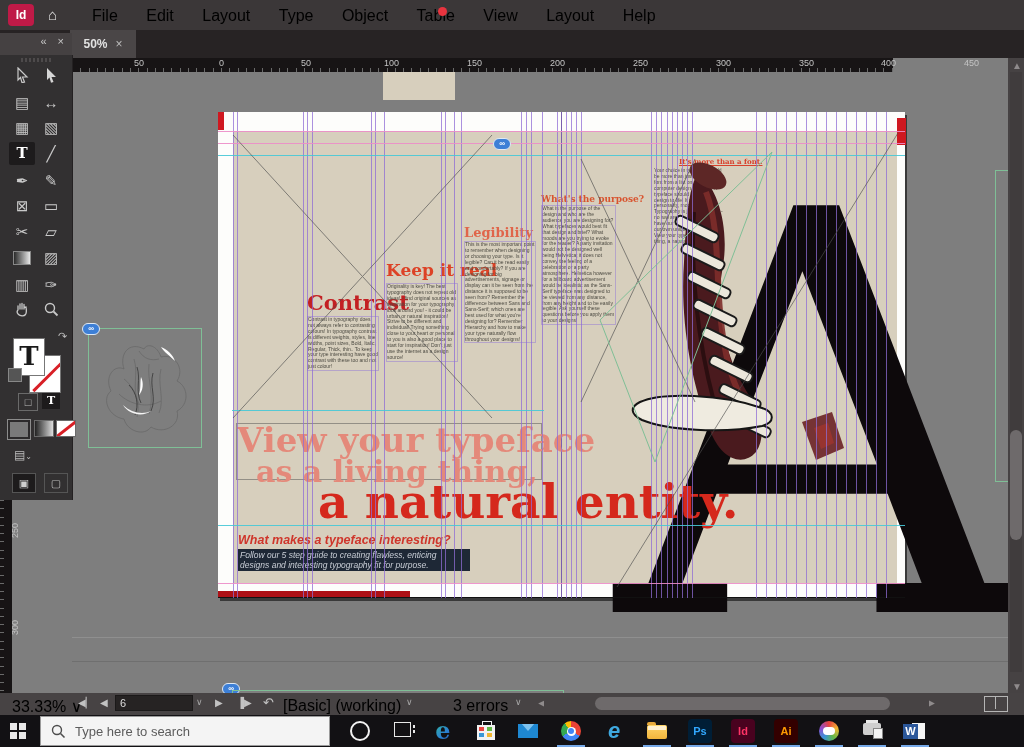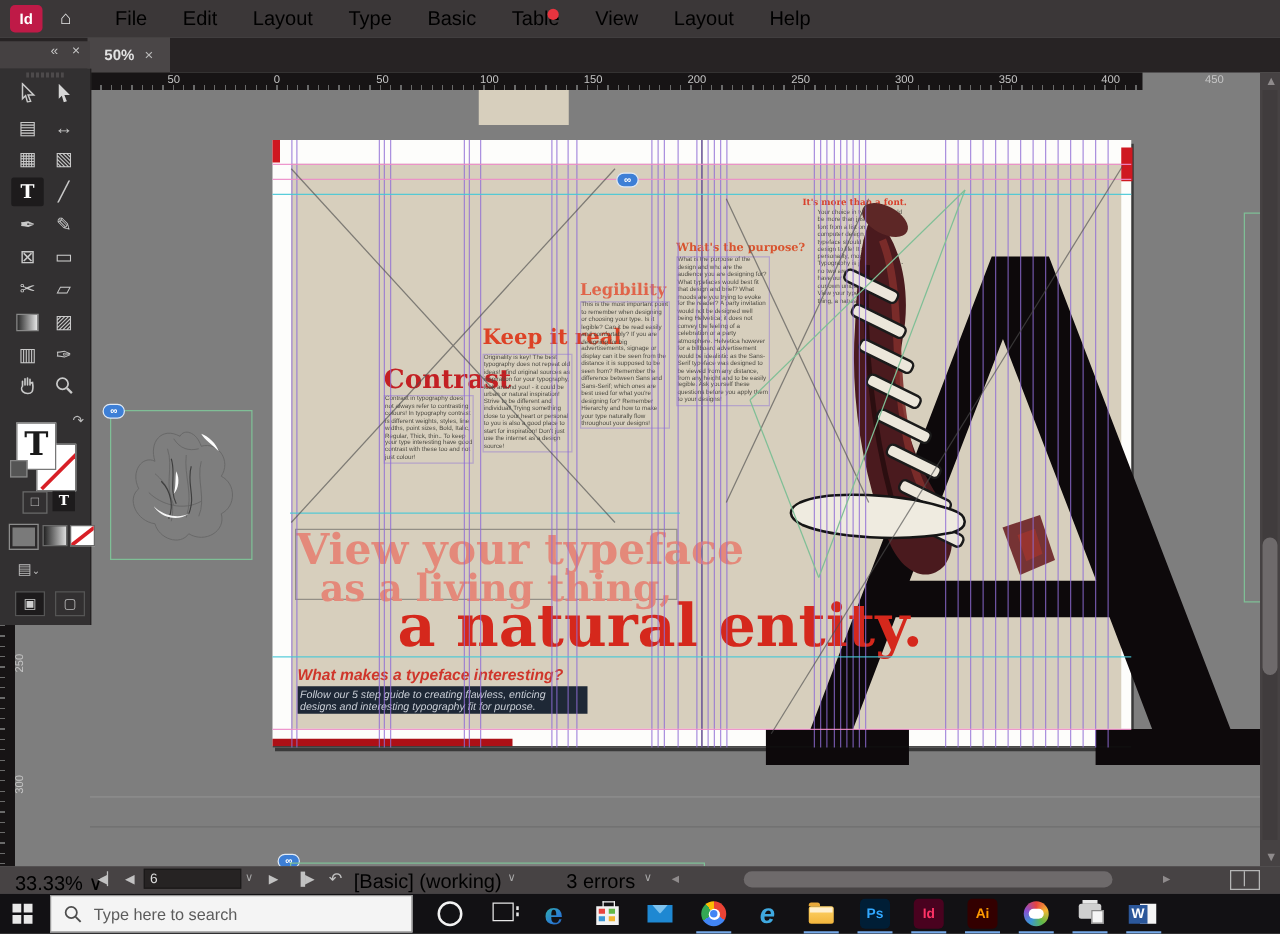--- a/index.html
+++ b/index.html
@@ -112,7 +112,7 @@
     <span class="menu-item">Edit</span>
     <span class="menu-item">Layout</span>
     <span class="menu-item">Type</span>
-    <span class="menu-item">Basic</span>
+    <span class="menu-item">Object</span>
     <span class="menu-item">Table</span>
     <span class="menu-item">View</span>
     <span class="menu-item">Layout</span>

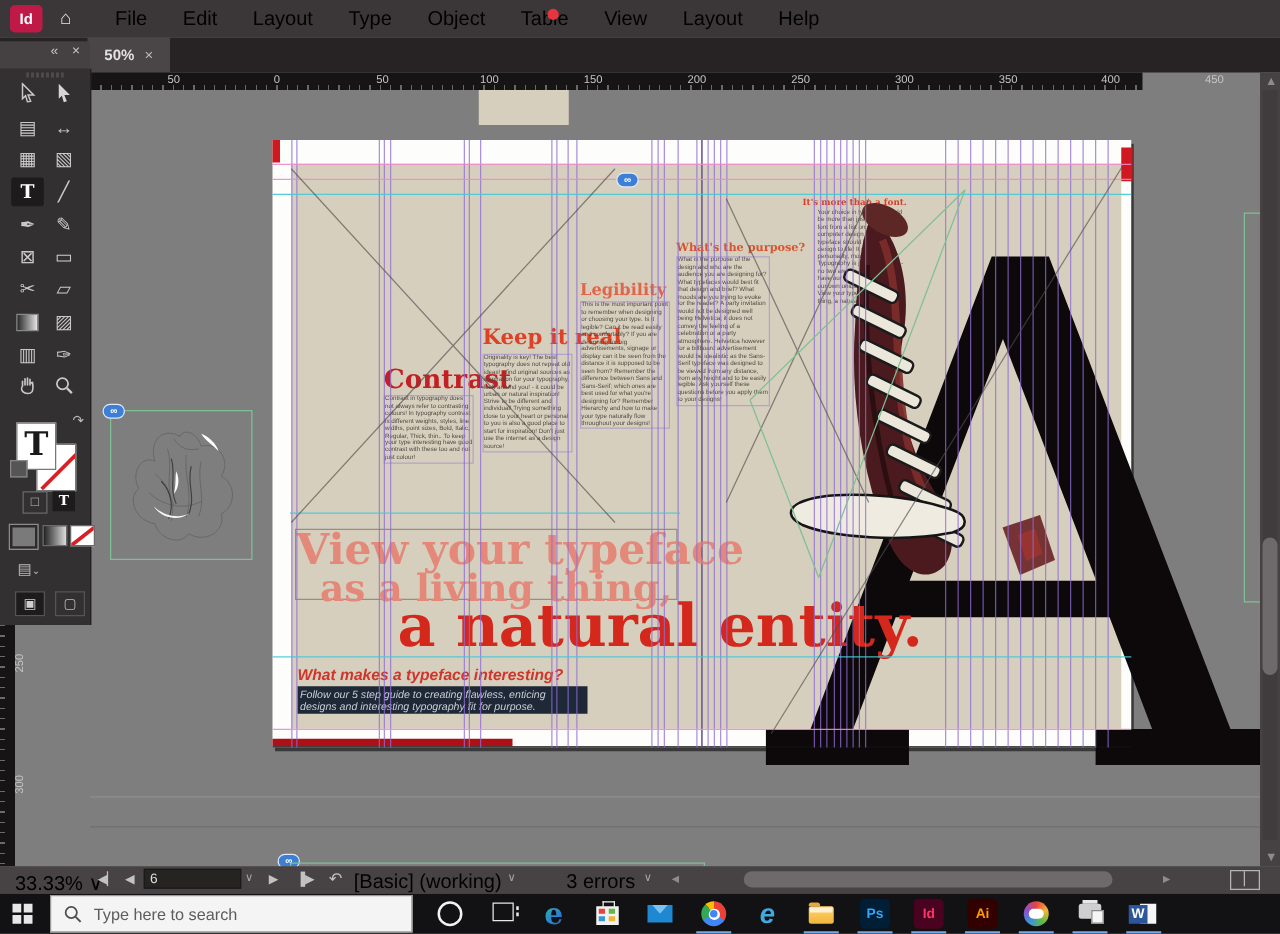--- a/index.html
+++ b/index.html
@@ -27,7 +27,7 @@
   
   #hruler{left:72px;top:58px;width:821px;height:14px;background:#171415;color:#c4c4c4;font-size:9px;
     background-image:repeating-linear-gradient(90deg,#6a6a6a 0,#6a6a6a 1px,transparent 1px,transparent 8.28px);
-    background-size:100% 4px;background-position:left bottom;background-repeat:no-repeat;padding-left:21px;}
+    background-size:100% 4px;background-position:left bottom;background-repeat:no-repeat;}
   .htick{position:absolute;top:0px;}
   #vruler{left:0;top:500px;width:12px;height:193px;background:#171415;color:#c4c4c4;font-size:9px;
     background-image:repeating-linear-gradient(180deg,#6a6a6a 0,#6a6a6a 1px,transparent 1px,transparent 8.28px);

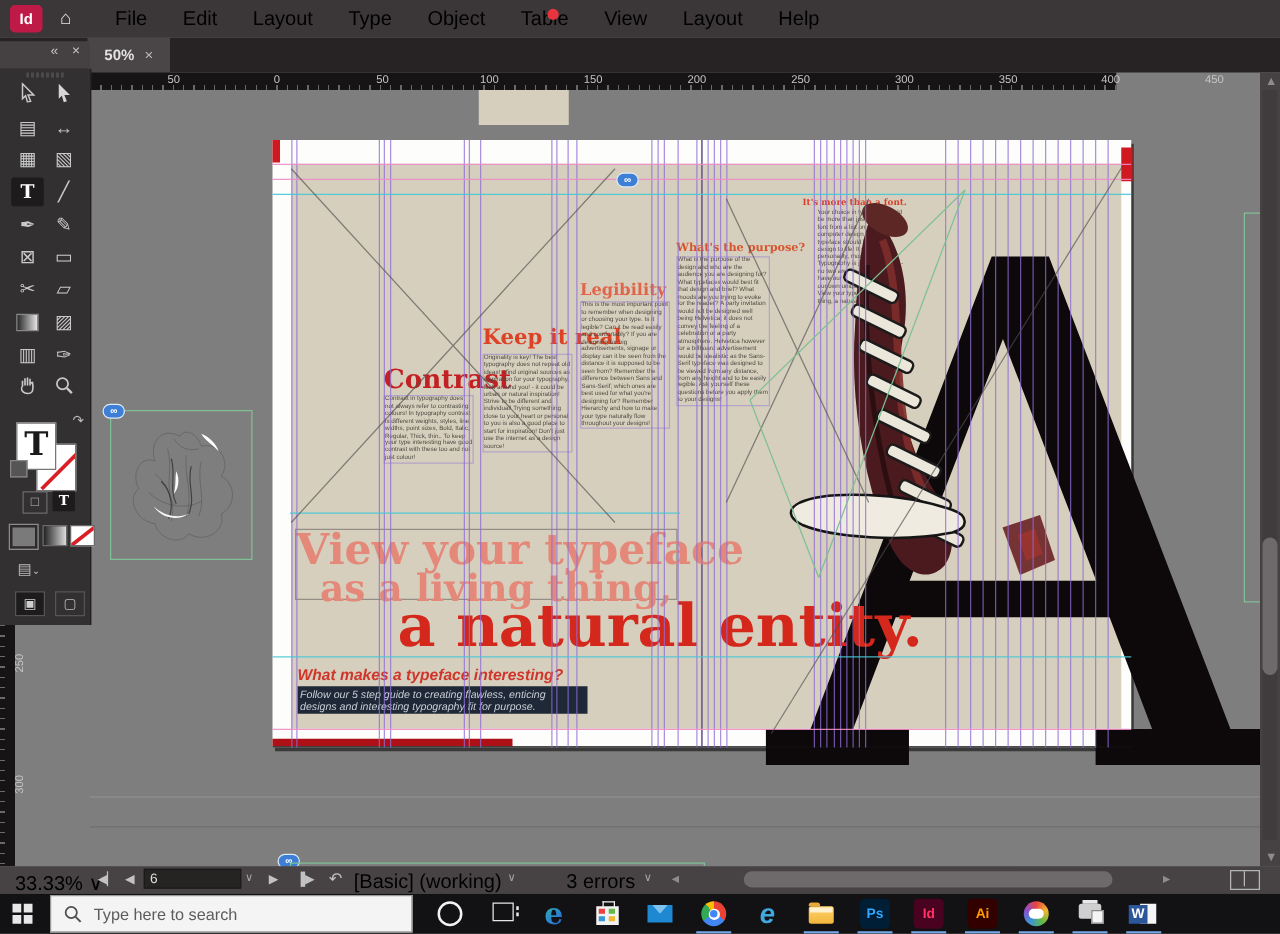--- a/index.html
+++ b/index.html
@@ -190,7 +190,7 @@
       <div class="col-head" style="left:323px;top:82px;font-size:9px;color:#d8542f;">What's the purpose?</div>
       <div class="col-body" style="left:324px;top:94px;width:73px;">What is the purpose of the design and who are the audience you are designing for? What typefaces would best fit that design and brief? What moods are you trying to evoke for the reader? A party invitation would not be designed well being Helvetica; it does not convey the feeling of a celebration or a party atmosphere. Helvetica however for a billboard advertisement would be idealistic as the Sans-Serif typeface was designed to be viewed from any distance, from any height and to be easily legible. Ask yourself these questions before you apply them to your designs!</div>
 
-      <div class="col-head" style="left:424px;top:45px;font-size:7px;color:#d8402c;">It's more than a font.</div>
+      <div class="col-head" style="left:461px;top:45px;font-size:7px;color:#d8402c;text-decoration:underline;">It's more than a font.</div>
       <div class="col-body" style="left:436px;top:56px;outline:none;">Your choice in typeface should be more than just choosing any font from a list on your computer design software! A typeface should bring your design to life! It should have personality, moods and style! Typography is just like people - no two are the same, we each have our own individuality and our own unique, personal style. View your typeface as a living thing, a natural entity.</div>
 
       <div class="abs" style="left:18px;top:311px;width:304px;height:55px;border:1px solid rgba(80,80,80,.5);"></div>

